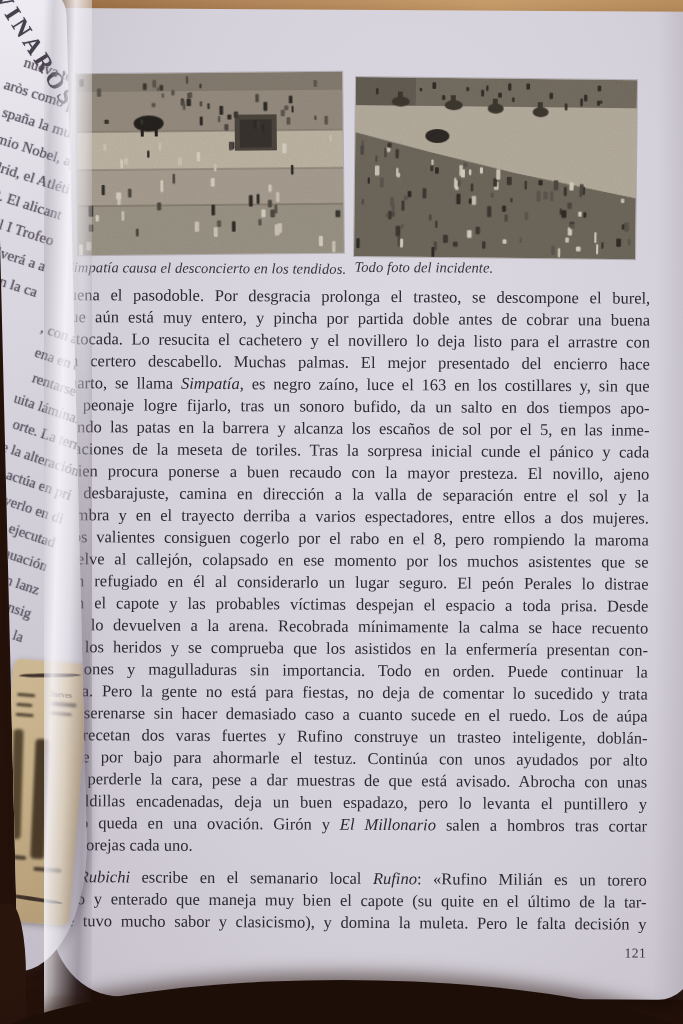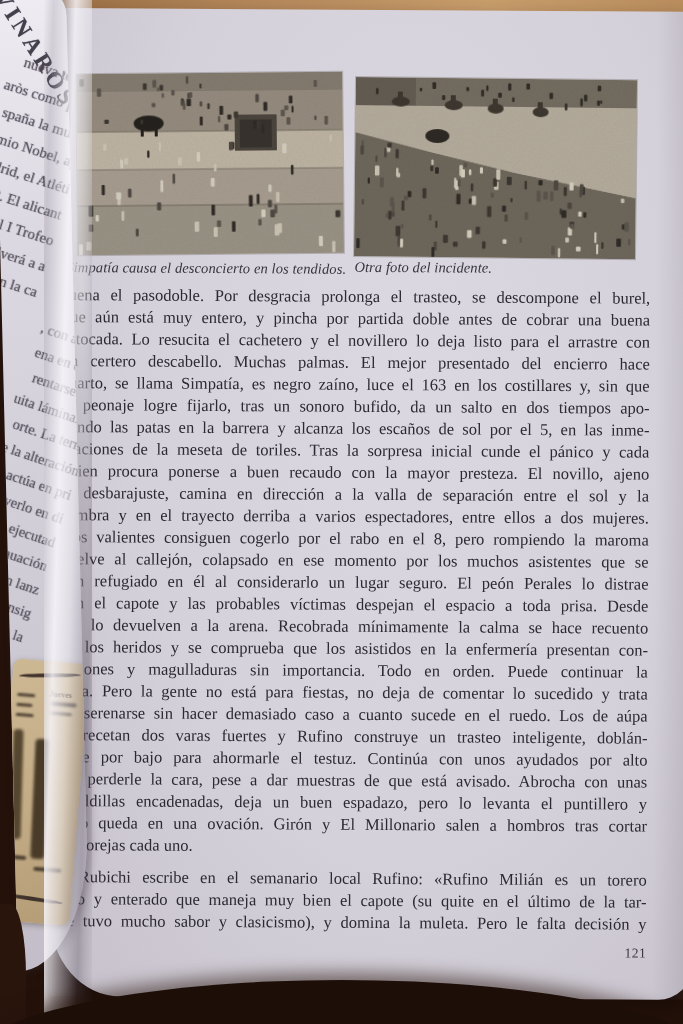--- a/index.html
+++ b/index.html
@@ -347,7 +347,7 @@
     </div>
 
     <div class="caption caption1">Simpatía causa el desconcierto en los tendidos.</div>
-    <div class="caption caption2">Otra foto del incidente.</div>
+    <div class="caption caption2">Todo foto del incidente.</div>
 
     <div class="text-block">
         <div class="para">

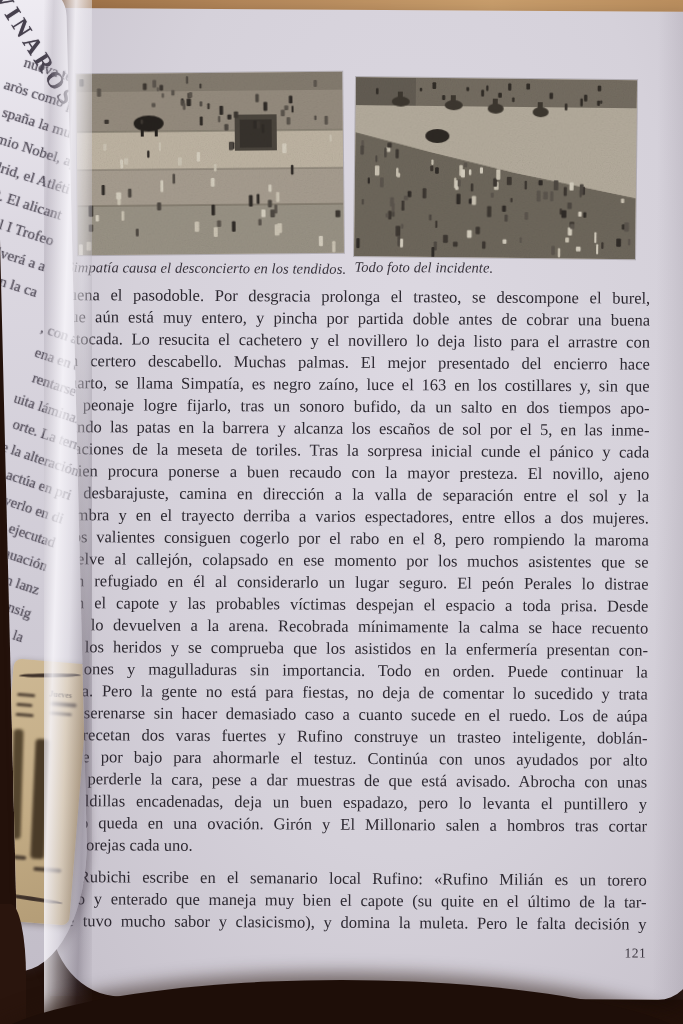--- a/index.html
+++ b/index.html
@@ -35,7 +35,7 @@
   .line{text-align:justify;text-align-last:justify;white-space:normal;}
   .line.flush{text-align-last:left;}
   .line.indent{text-indent:20px;}
-  .it{}
+  .it{font-style:italic;}
 
   .page-number{position:absolute;left:8px;top:934px;width:588px;text-align:right;
     padding-right:26px;font-size:13.5px;color:#3a353e;letter-spacing:.5px;}

